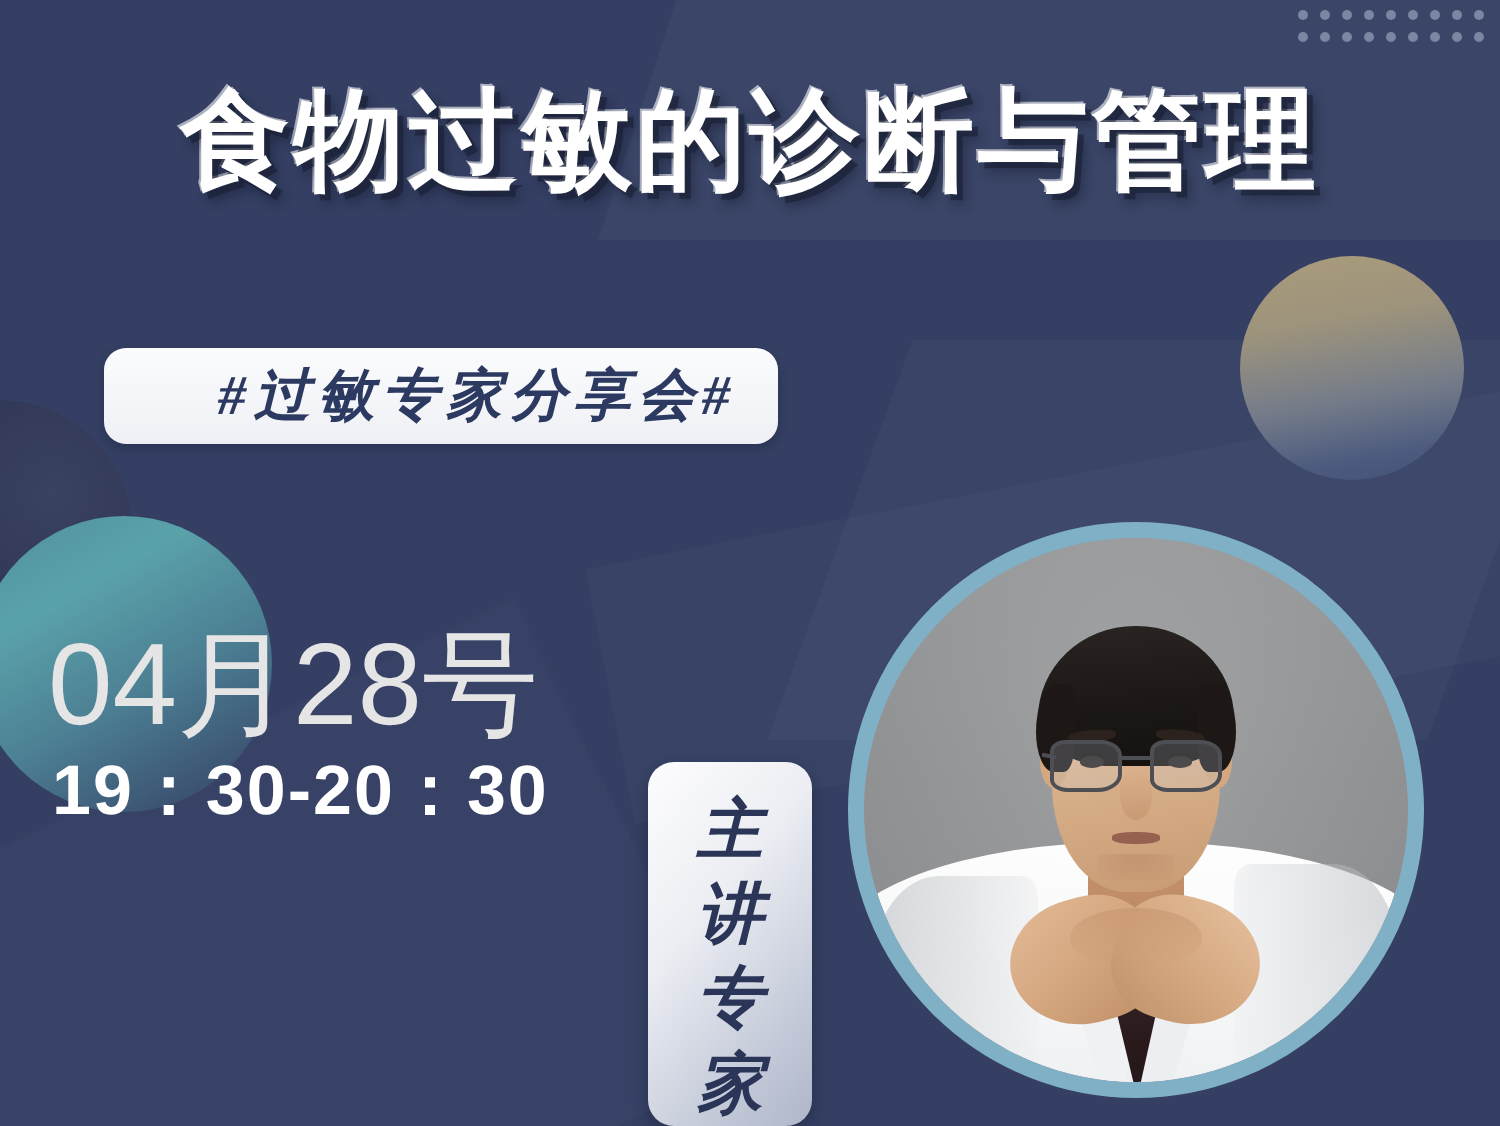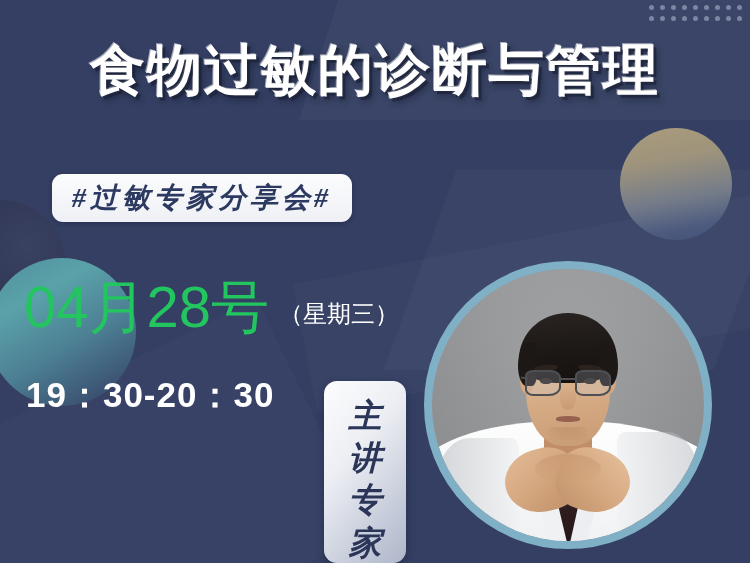--- a/index.html
+++ b/index.html
@@ -126,6 +126,7 @@
     letter-spacing:4px;
     color:#2c3960;
     white-space:nowrap;
+    margin-left:37px;
   }
 
   

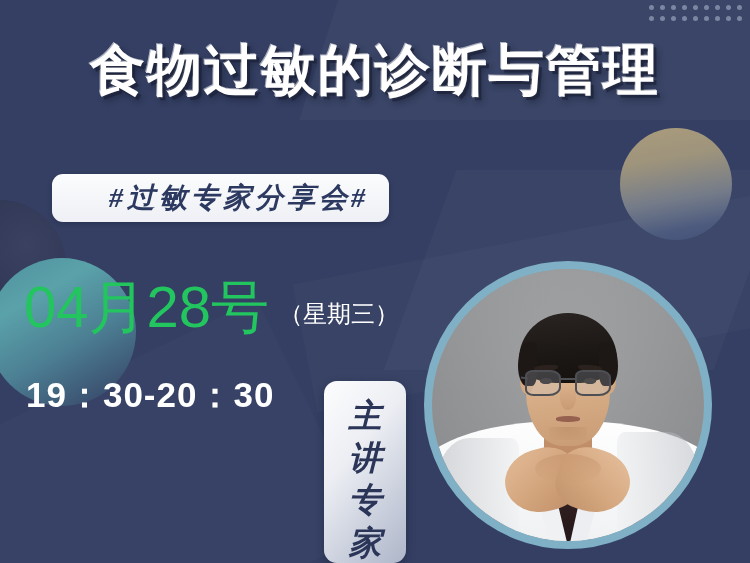--- a/index.html
+++ b/index.html
@@ -140,9 +140,10 @@
   .date-main {
     font-size:58px;
     font-weight:300;
-    color:#22c55e;
+    color:#e5e5e5;
     letter-spacing:0px;
     line-height:1;
+    margin-top:36px;
   }
   .date-week {
     font-size:24px;

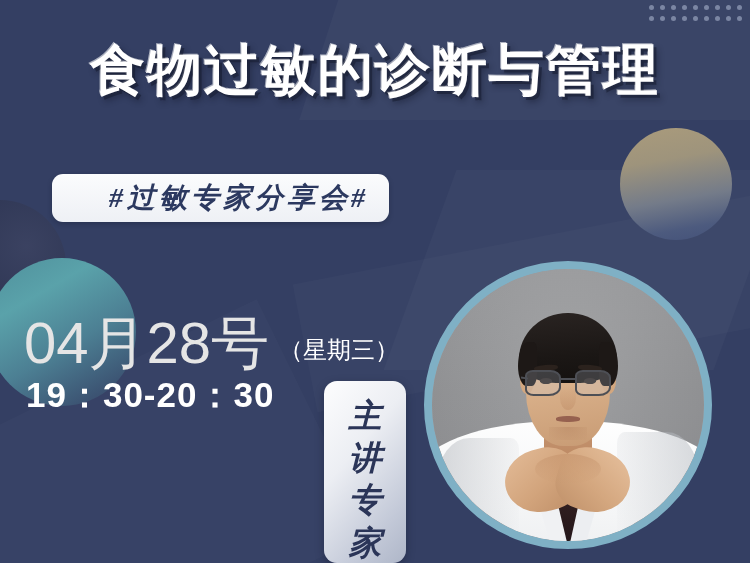--- a/index.html
+++ b/index.html
@@ -438,7 +438,6 @@
 
   <div class="date-row">
     <span class="date-main">04月28号</span>
-    <span class="date-week">（星期三）</span>
   </div>
 
   <div class="time-row">19：30-20：30</div>

